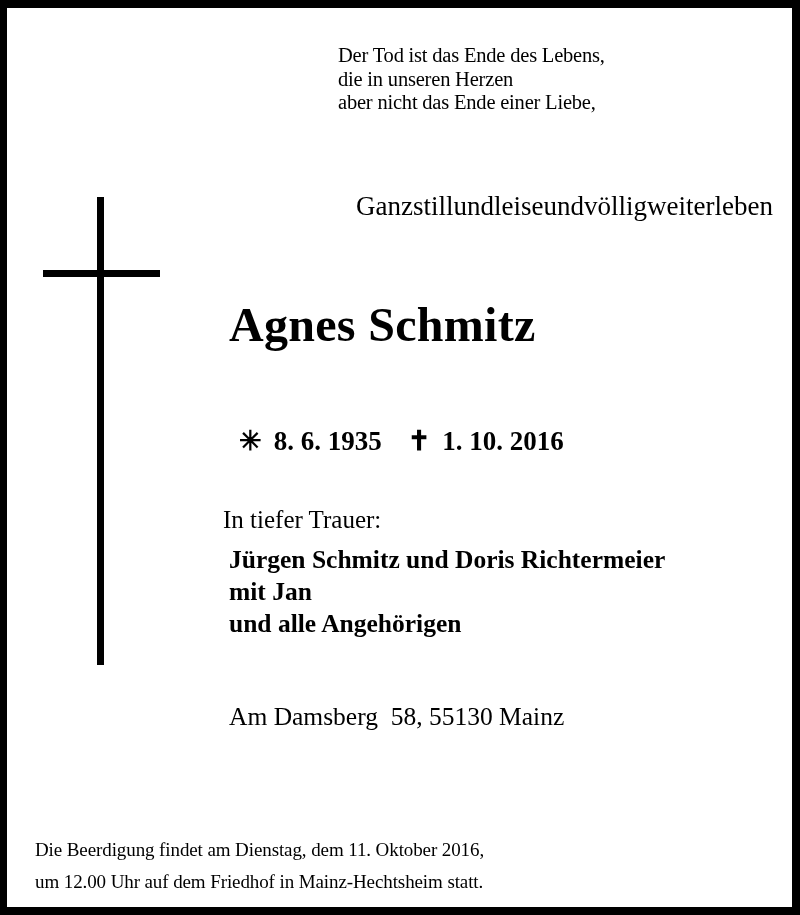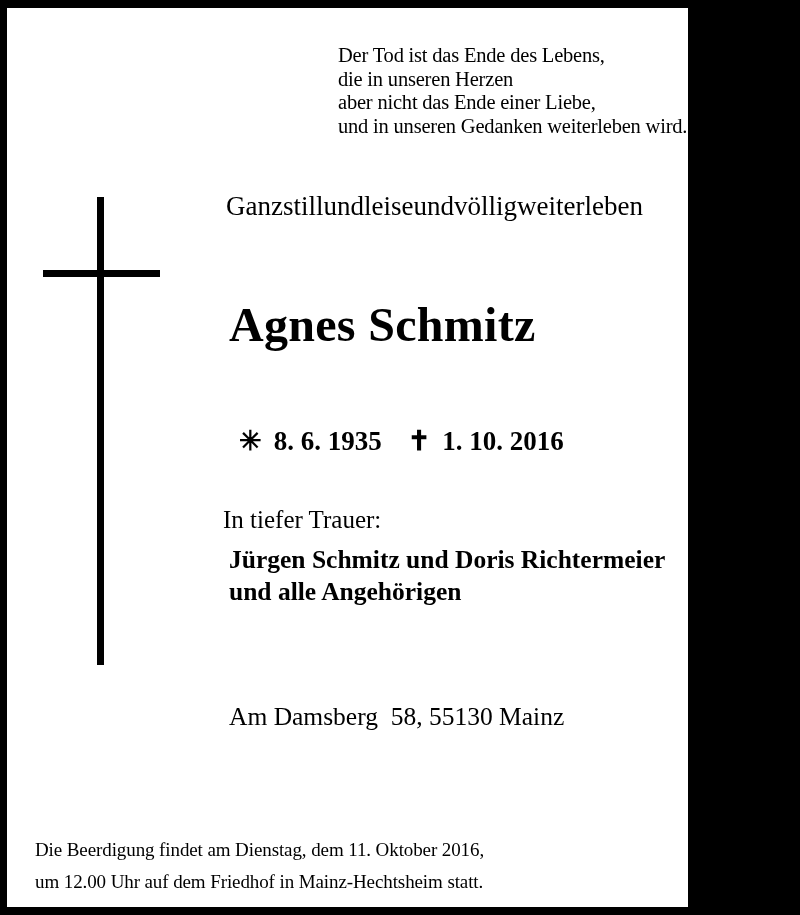--- a/index.html
+++ b/index.html
@@ -14,7 +14,7 @@
     .card {
       position: absolute;
       left: 7px; top: 8px;
-      width: 681px; height: 899px;
+      width: 785px; height: 899px;
       background: #fff;
       text-decoration: underline;
     }

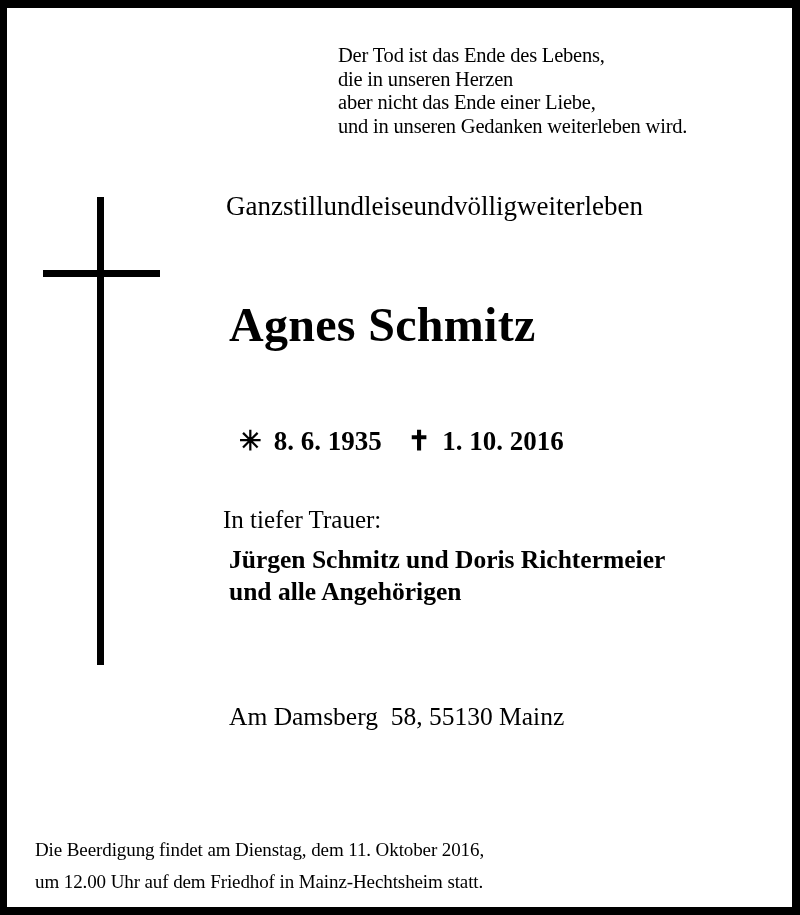--- a/index.html
+++ b/index.html
@@ -87,7 +87,6 @@
     <div>Der Tod ist das Ende des Lebens,</div>
     <div>die in unseren Herzen</div>
     <div>aber nicht das Ende einer Liebe,</div>
-    <div>und in unseren Gedanken weiterleben wird.</div>
   </div>
 
   <div class="cross-v"></div>

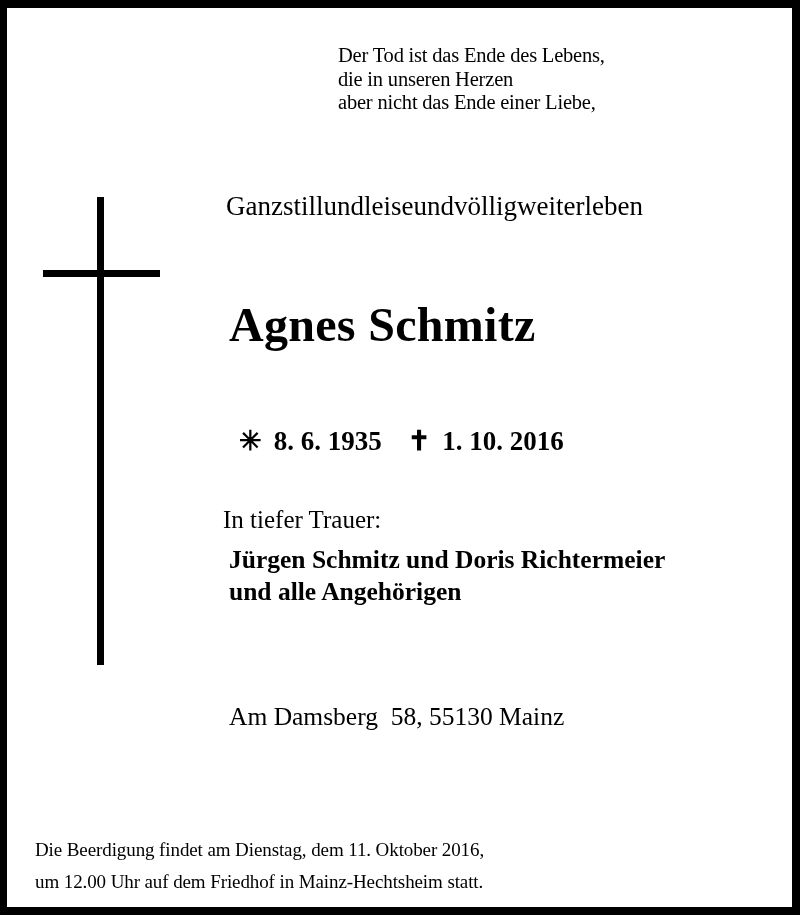--- a/index.html
+++ b/index.html
@@ -30,7 +30,7 @@
       font-size: 27px; line-height: 33px;
       width: 547px;
     }
-    .intro .l1 { display: flex; justify-content: flex-start; width: 547px; }
+    .intro .l1 { display: flex; justify-content: flex-end; width: 547px; }
     .name {
       left: 222px; top: 287px;
       font-size: 48px; font-weight: bold; line-height: 60px;

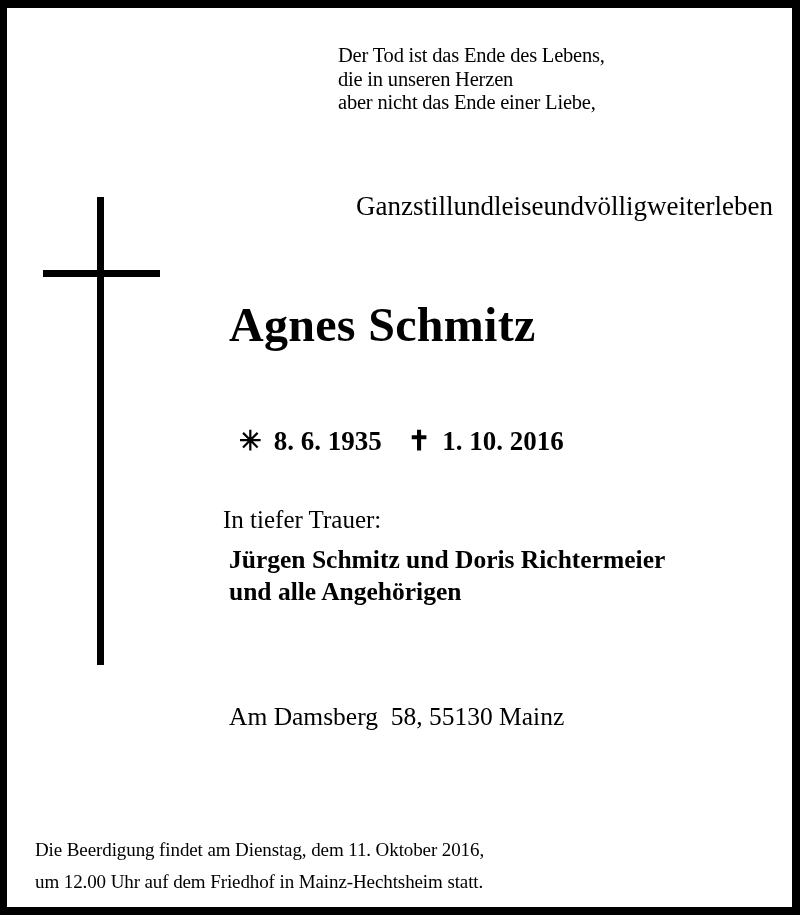--- a/index.html
+++ b/index.html
@@ -115,6 +115,7 @@
 
   <div class="abs mourners">
     <div>Jürgen Schmitz und Doris Richtermeier</div>
+    <div>mit Jan</div>
     <div>und alle Angehörigen</div>
   </div>
 

